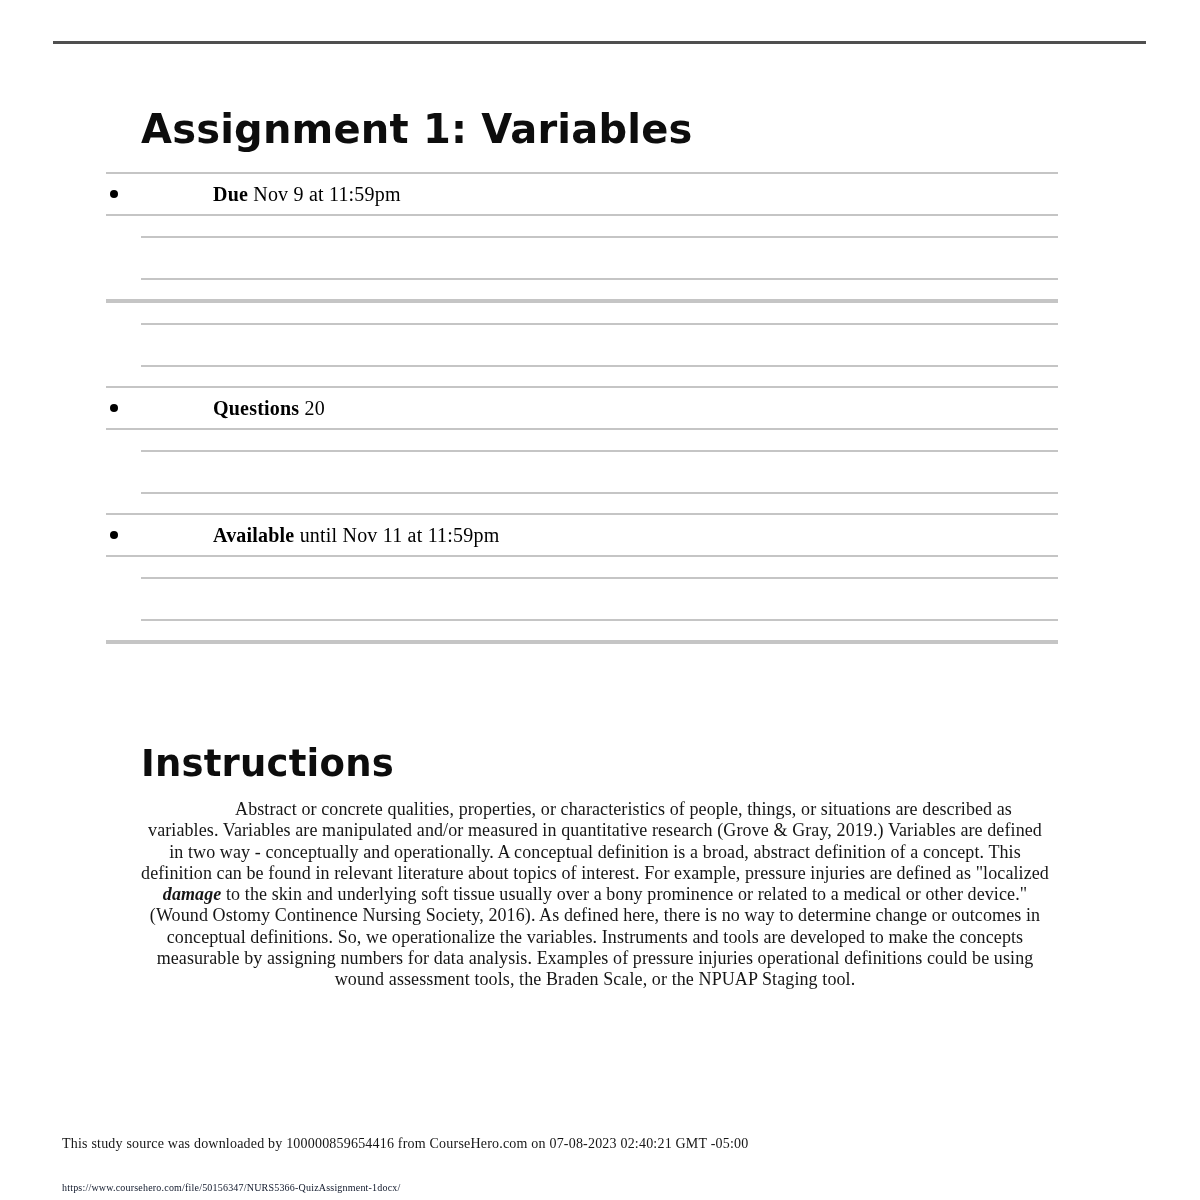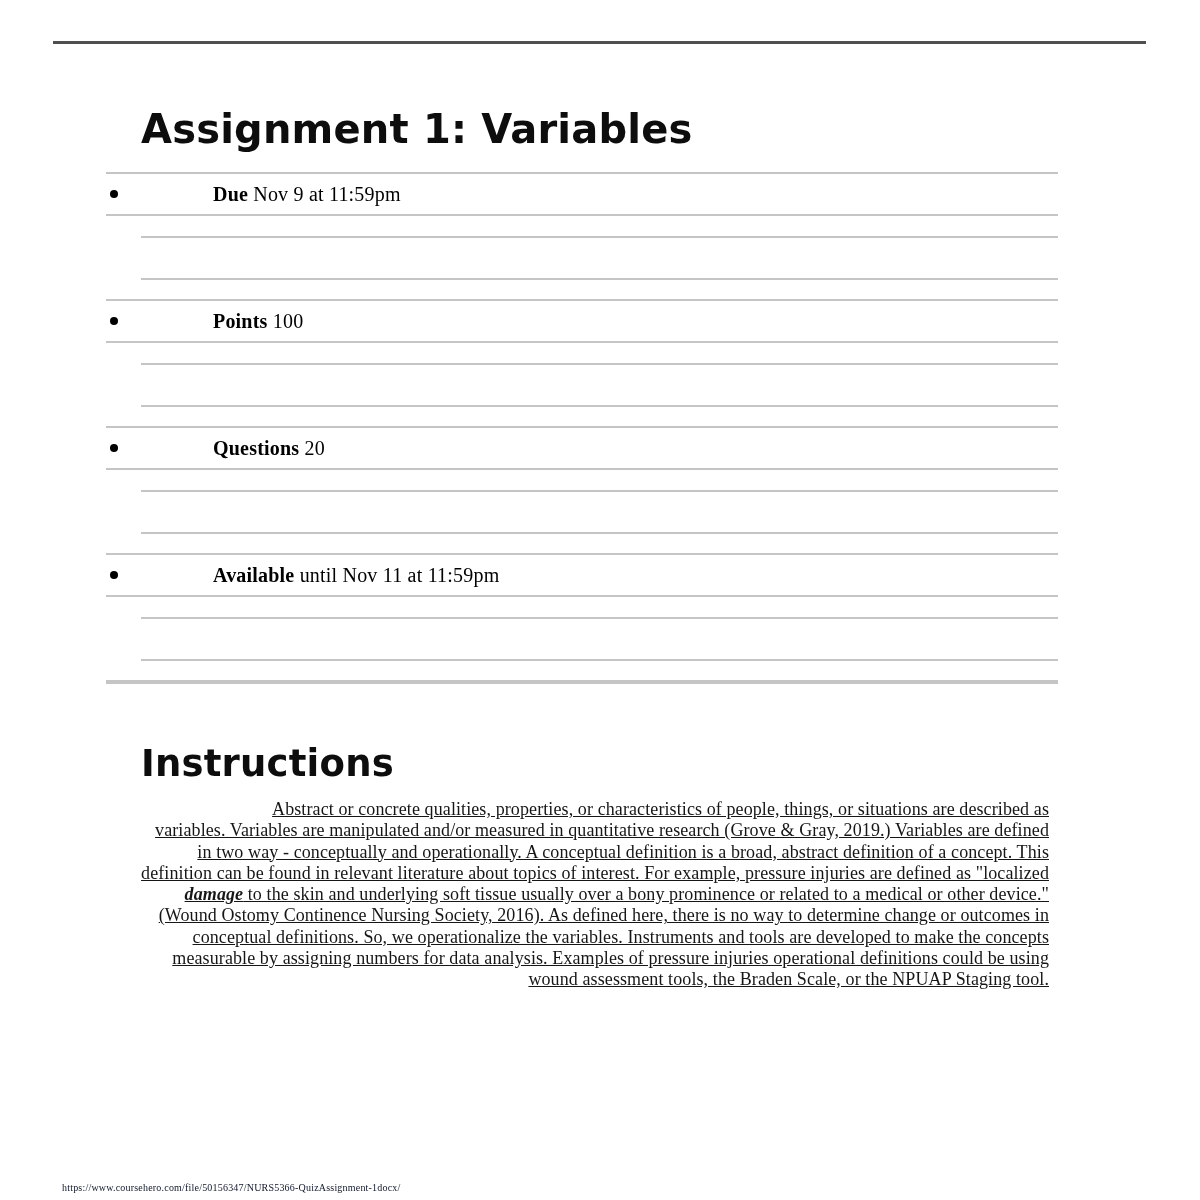--- a/index.html
+++ b/index.html
@@ -98,10 +98,6 @@
     <div class="gap-c"></div>
 
     <div class="rule full"></div>
-    <div class="detail-row">
-      <span class="bullet"></span>
-      <span class="detail-text"><b class="detail-label">Points</b> <span>100</span></span>
-    </div>
     <div class="rule full"></div>
     <div class="gap-a"></div>
     <div class="rule ind"></div>

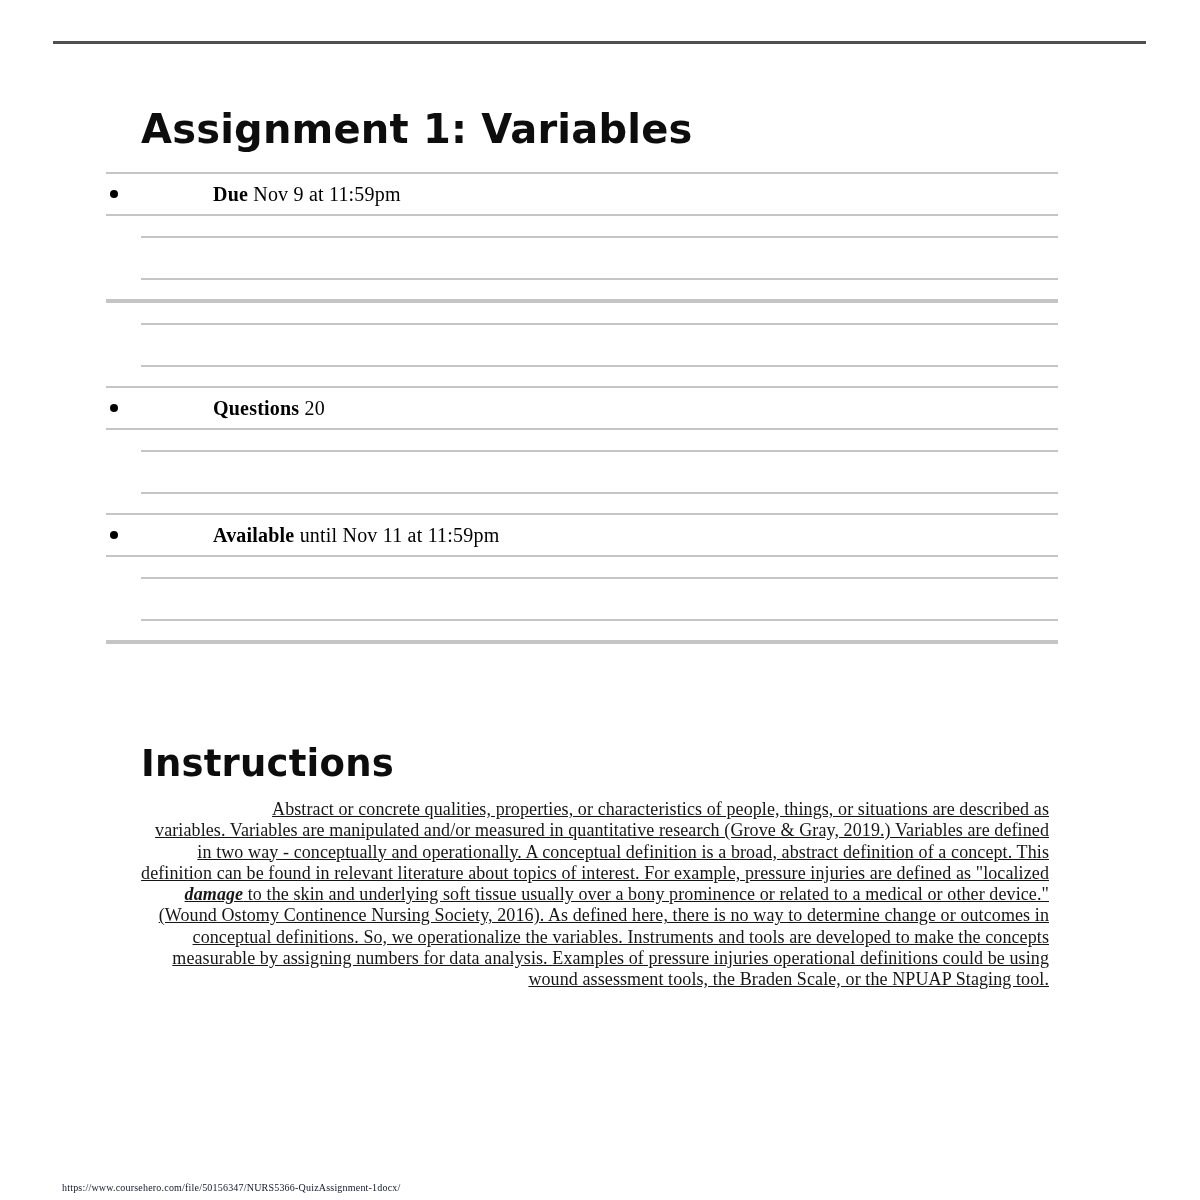--- a/index.html
+++ b/index.html
@@ -58,8 +58,7 @@
     font-size:18px; line-height:21.3px;
     color:#161616; letter-spacing:0.1px;
     text-indent:57px;
-    text-align:right;
-    text-decoration:underline;
+    text-align:center;
   }
   .emph { font-weight:700; font-style:italic; }
 

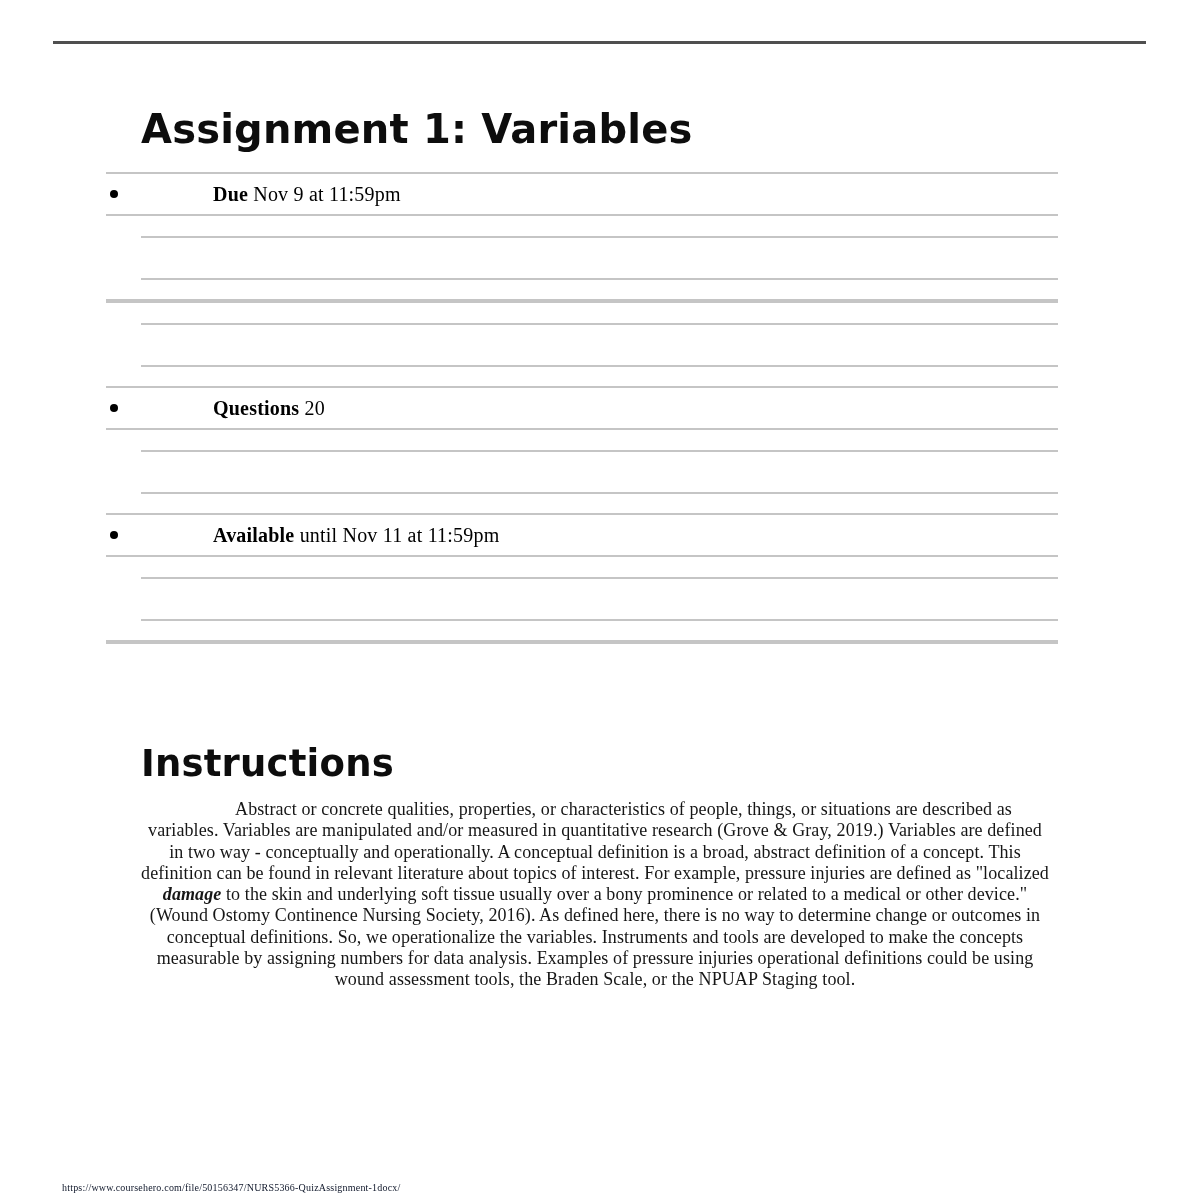--- a/index.html
+++ b/index.html
@@ -137,6 +137,7 @@
 
   <p class="instructions-text"><span>Abstract or concrete qualities, properties, or characteristics of people, things, or situations are described as variables. Variables are manipulated and/or measured in quantitative research (Grove &amp; Gray, 2019.)  Variables are defined in two way - conceptually and operationally. A conceptual definition is a broad, abstract definition of a concept. This definition can be found in relevant literature about topics of interest. For example, pressure injuries are defined as "localized </span><span class="emph">damage</span><span> to the skin and underlying soft tissue usually over a bony prominence or related to a medical or other device." (Wound Ostomy Continence Nursing Society, 2016). As defined here, there is no way to determine change or outcomes in conceptual definitions. So, we operationalize the variables. Instruments and tools are developed to make the concepts measurable by assigning numbers for data analysis. Examples of pressure injuries operational definitions could be using wound assessment tools, the Braden Scale, or the NPUAP Staging tool.</span></p>
 
+  <div class="footer-notice">This study source was downloaded by 100000859654416 from CourseHero.com on 07-08-2023 02:40:21 GMT -05:00</div>
 
   <a class="footer-url" href="#">https://www.coursehero.com/file/50156347/NURS5366-QuizAssignment-1docx/</a>
 

